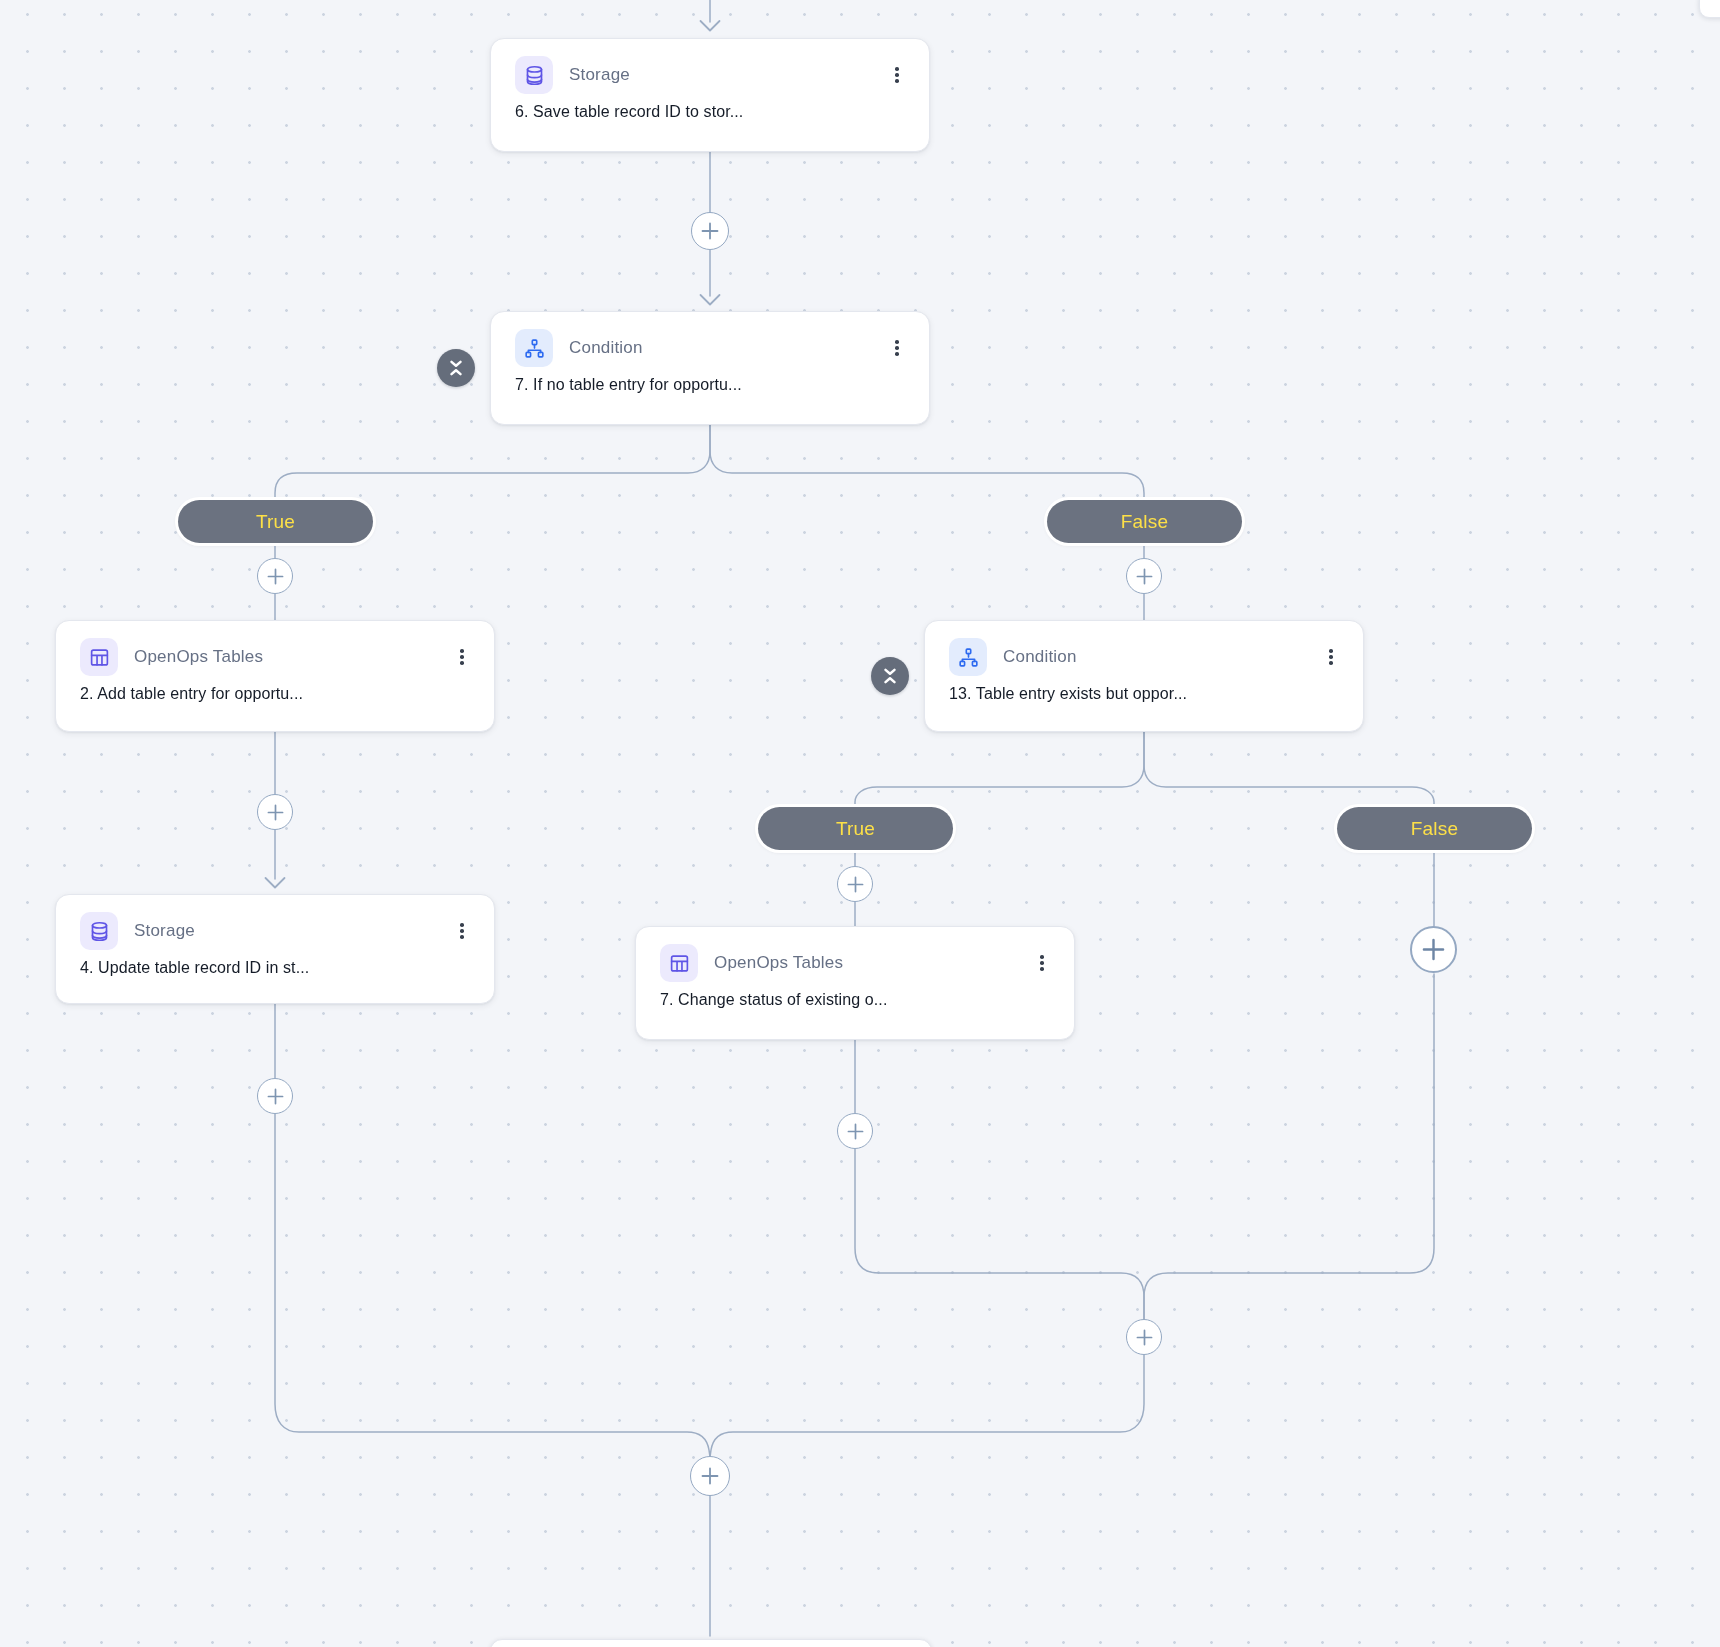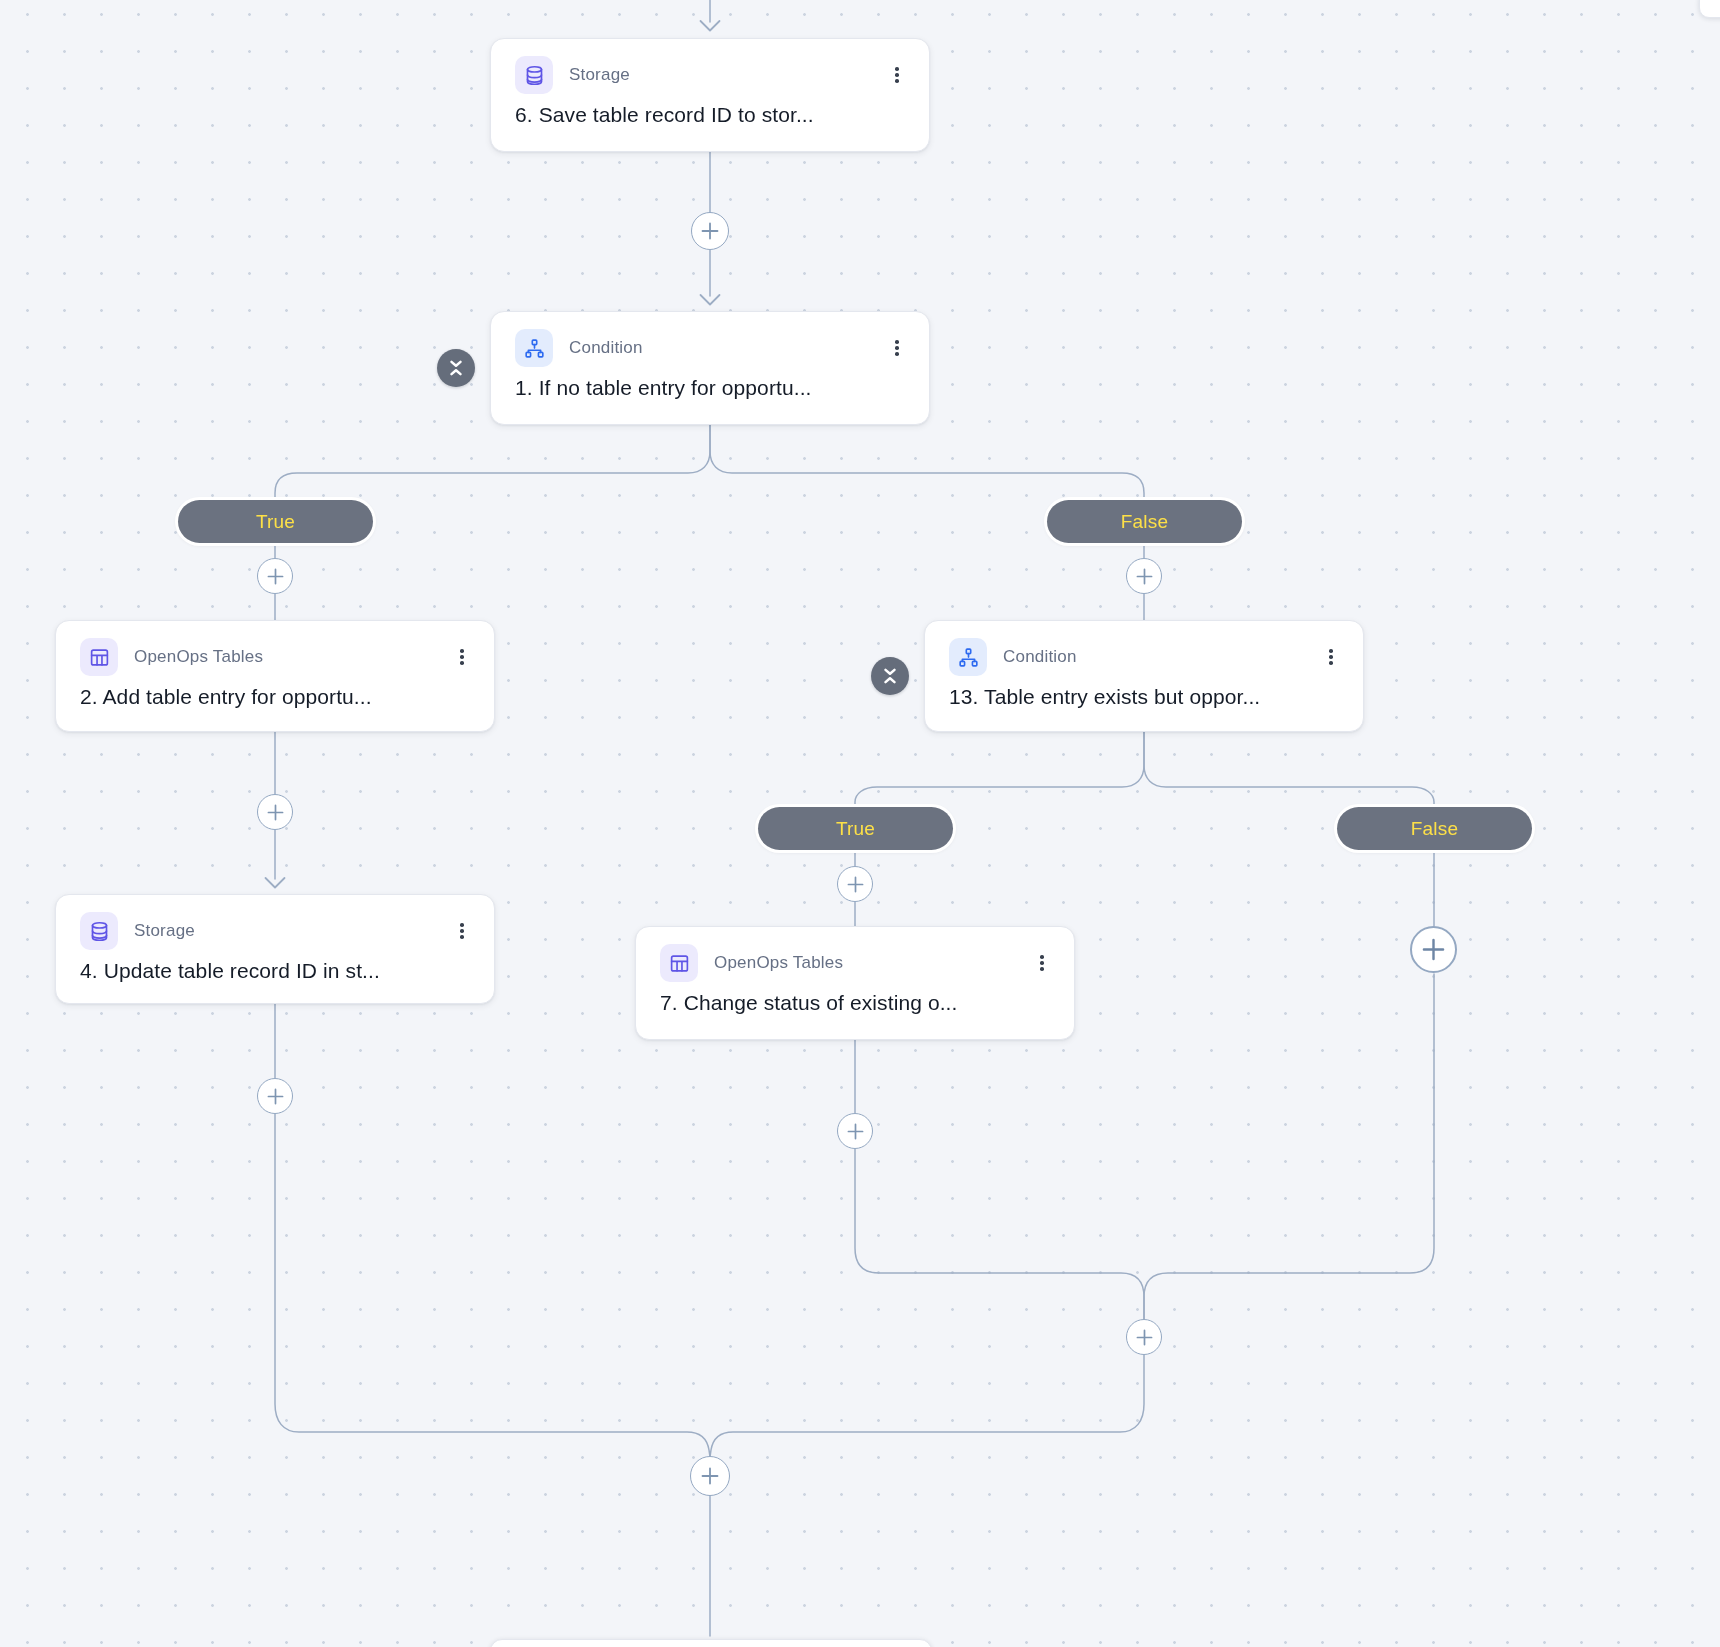--- a/index.html
+++ b/index.html
@@ -52,7 +52,7 @@
   .dots i{width:3.6px;height:3.6px;border-radius:50%;background:#38404e;display:block;}
   .node-title{
     margin-top:9px;
-    font-size:21px;font-weight:500;color:#151c28;
+    font-size:16px;font-weight:500;color:#151c28;
     letter-spacing:.1px;
     white-space:nowrap;overflow:hidden;
   }

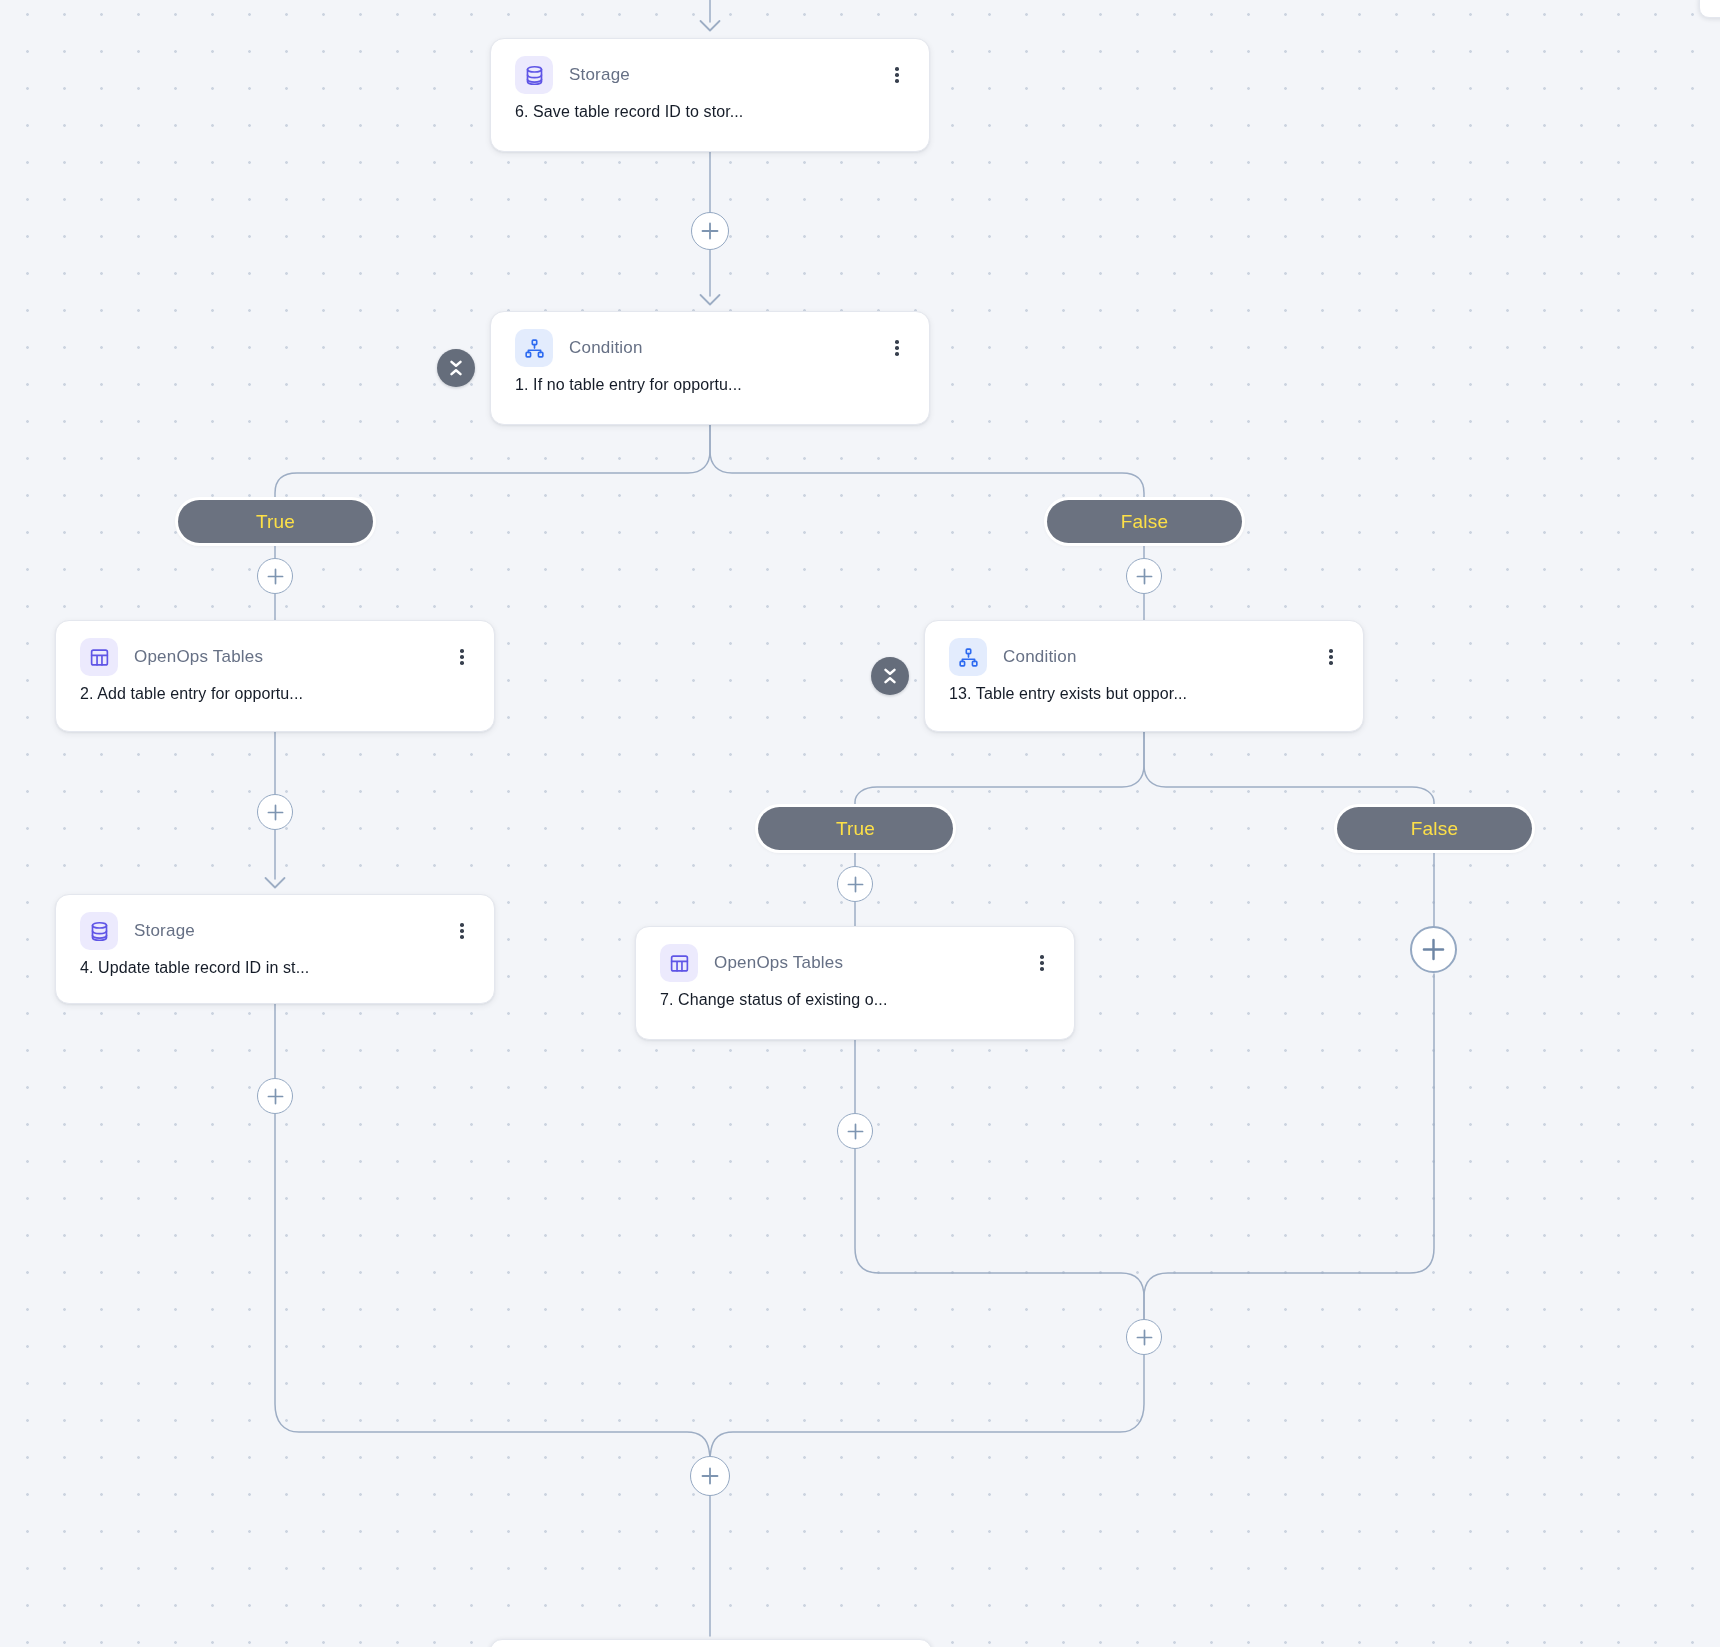--- a/index.html
+++ b/index.html
@@ -182,7 +182,7 @@
           <i></i>
         </span>
     </div>
-    <div class="node-title">1. If no table entry for opportu...</div>
+    <div class="node-title">7. If no table entry for opportu...</div>
   </div>
 
   <div class="pill" style="left:178px;top:500px">

